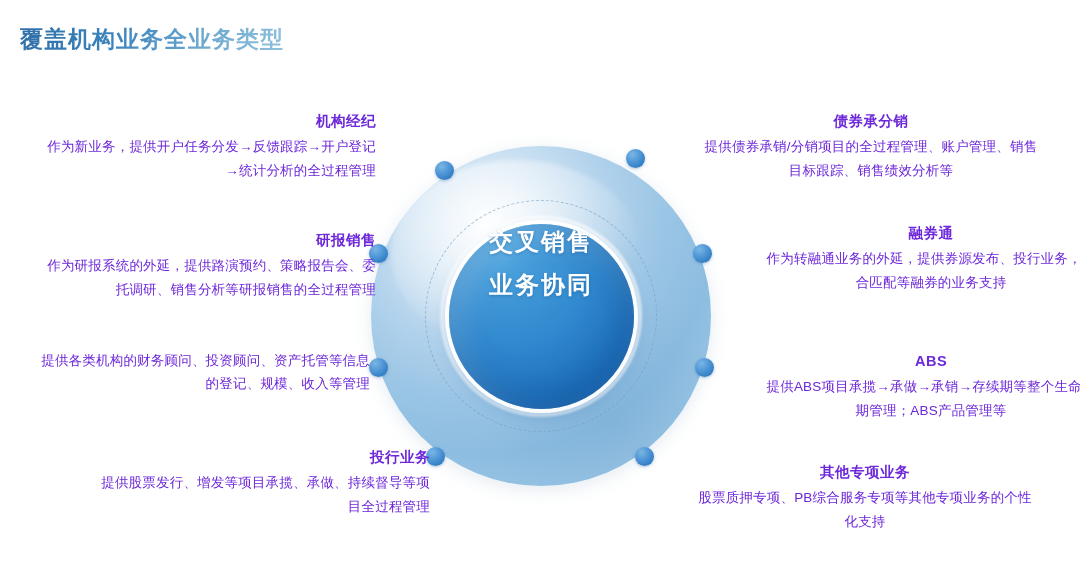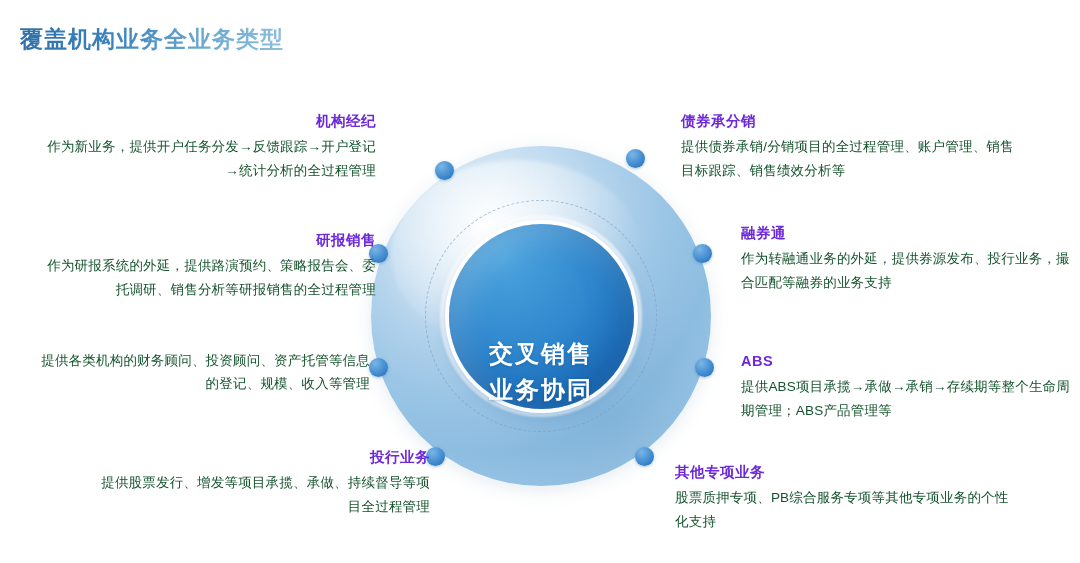--- a/index.html
+++ b/index.html
@@ -152,7 +152,7 @@
     width: 340px;
   }
   .label.left  { text-align: right; }
-  .label.right { text-align: left;  }
+  .label.right { text-align: center; margin-left: 20px;  }
   .label-title {
     font-size: 14.5px;
     font-weight: bold;

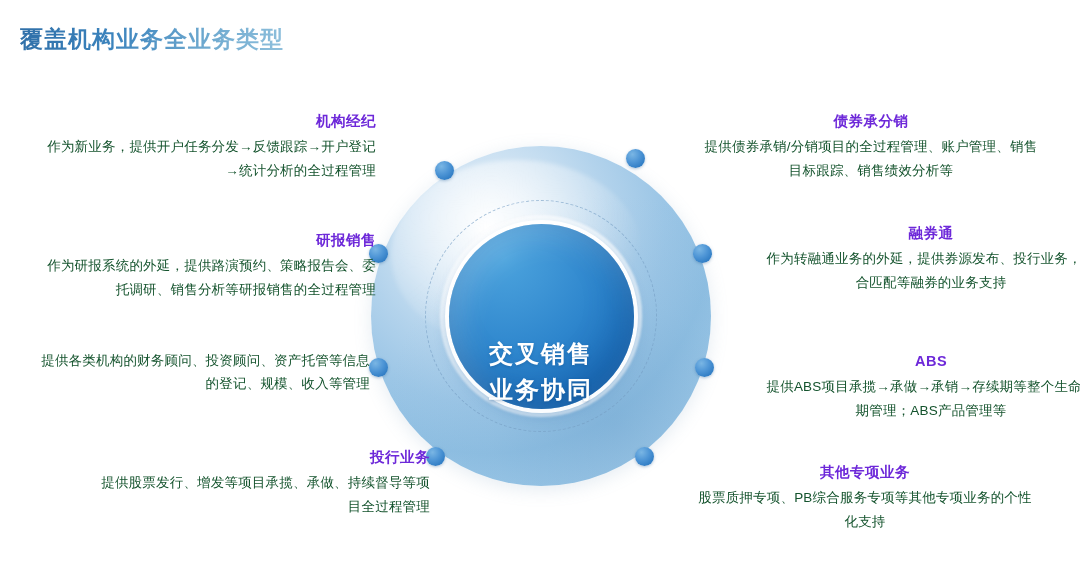--- a/index.html
+++ b/index.html
@@ -163,7 +163,7 @@
   }
   .label-body {
     font-size: 13.5px;
-    color: #14532d;
+    color: #6d28d9;
     line-height: 1.72;
     letter-spacing: 0.2px;
   }

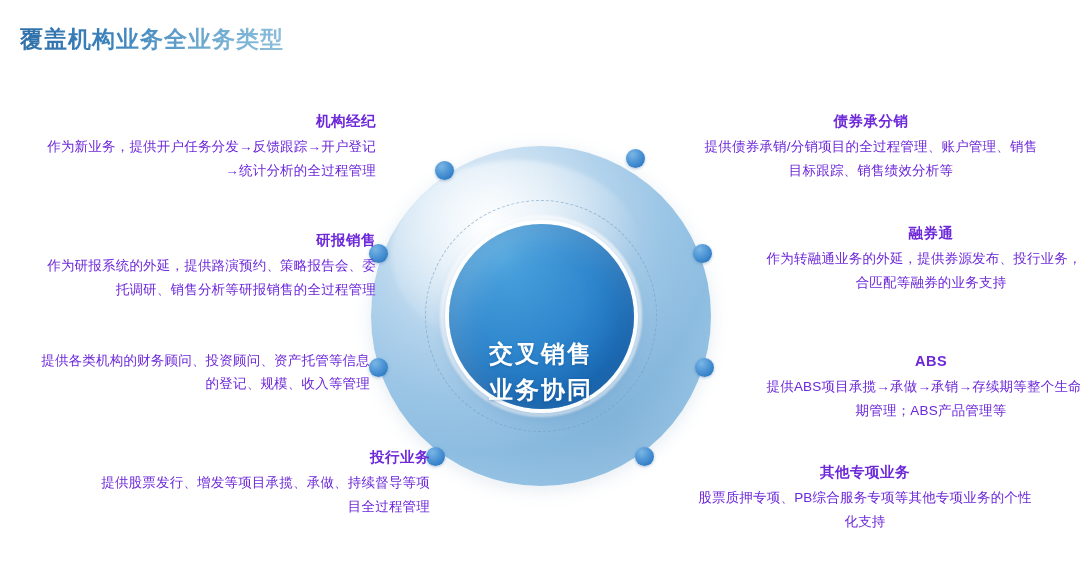--- a/index.html
+++ b/index.html
@@ -123,7 +123,8 @@
     display: flex;
     flex-direction: column;
     align-items: center;
-    justify-content: flex-end;
+    justify-content: flex-start;
+    gap: 7px;
   }
   .core-line {
     color: #ffffff;

